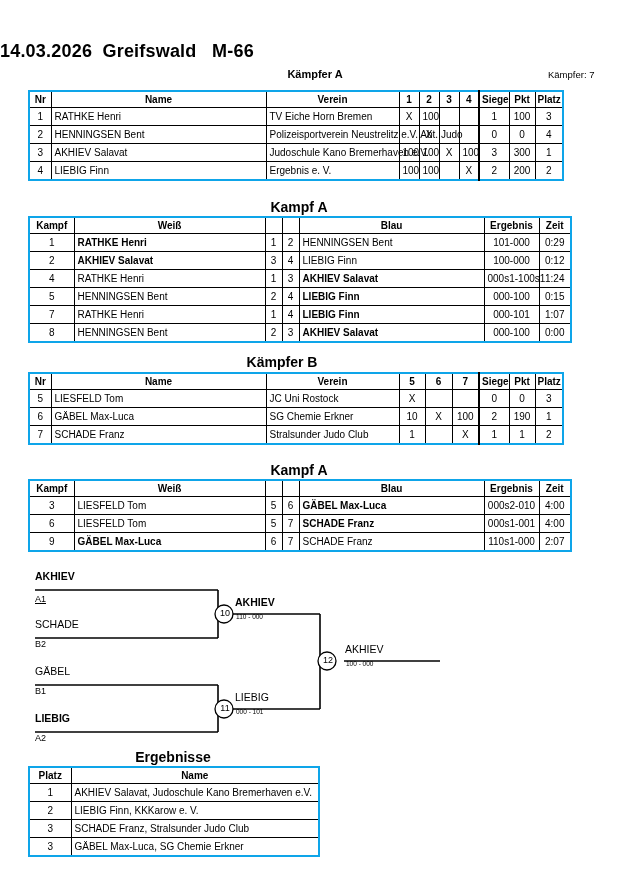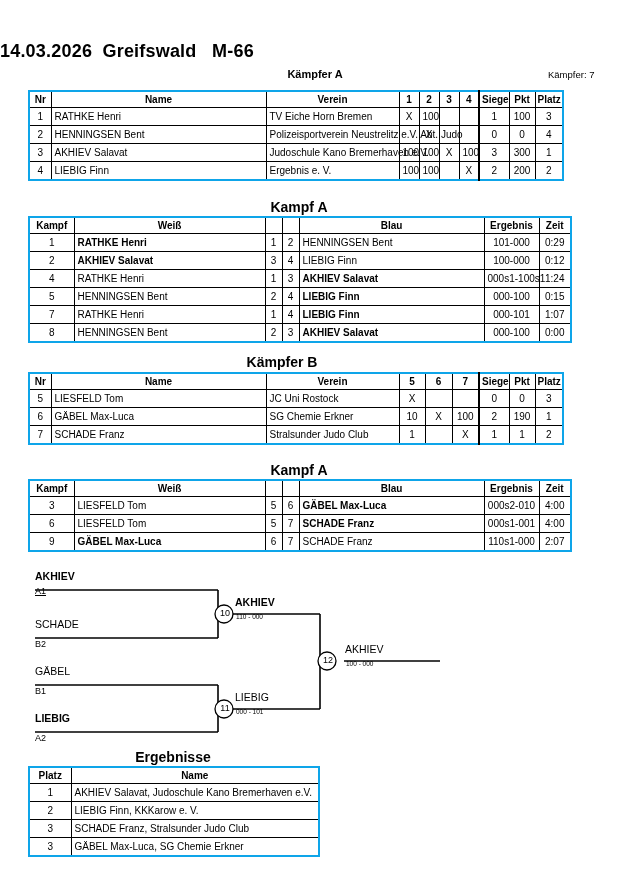--- a/index.html
+++ b/index.html
@@ -390,7 +390,7 @@
   </svg>
 
   <div class="abs bk-name bold" style="left:35px;top:10px;">AKHIEV</div>
-  <div class="abs bk-seed" style="left:35px;top:26px;text-decoration:underline;">A1</div>
+  <div class="abs bk-seed" style="left:35px;top:34px;text-decoration:underline;">A1</div>
 
   <div class="abs bk-name" style="left:35px;top:58px;">SCHADE</div>
   <div class="abs bk-seed" style="left:35px;top:79px;">B2</div>

